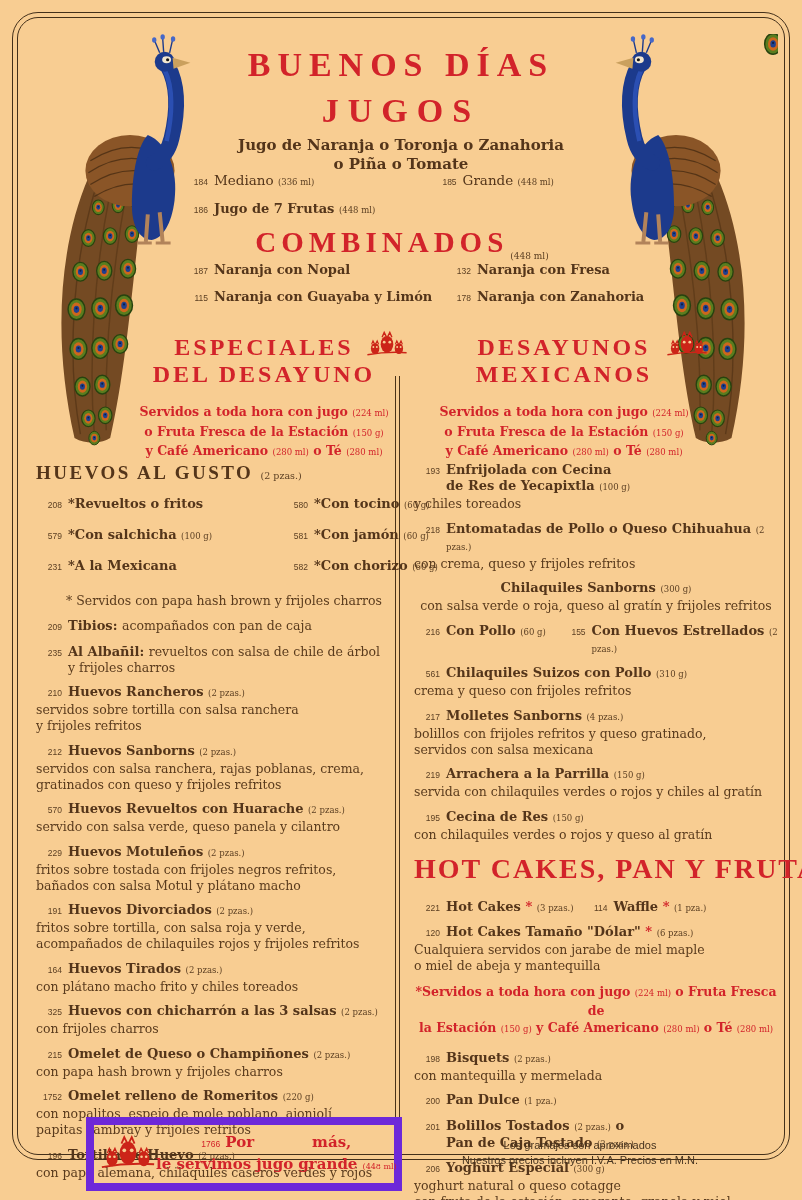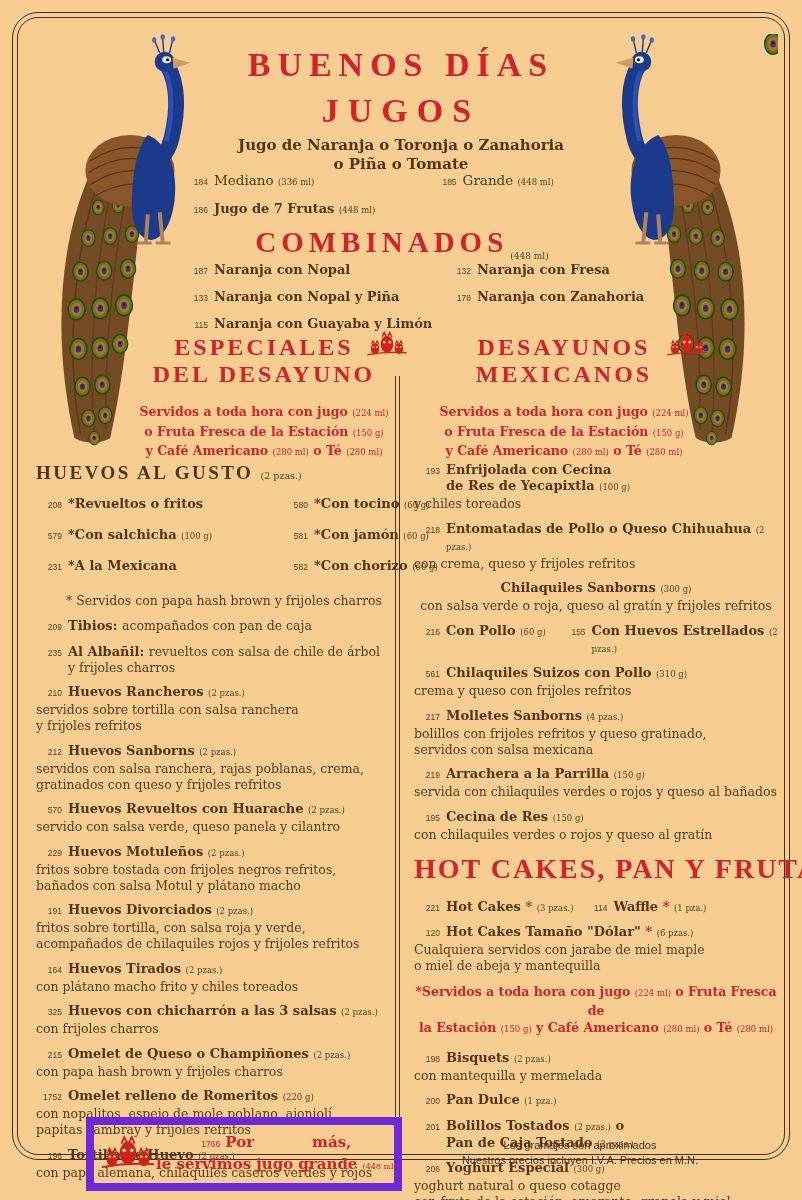--- a/index.html
+++ b/index.html
@@ -257,12 +257,6 @@
         </div>
         <div class="mi">
           <div class="tl">
-            <span class="code">133</span>
-            <span class="nm">Naranja con Nopal y Piña</span>
-          </div>
-        </div>
-        <div class="mi">
-          <div class="tl">
             <span class="code">115</span>
             <span class="nm">Naranja con Guayaba y Limón</span>
           </div>

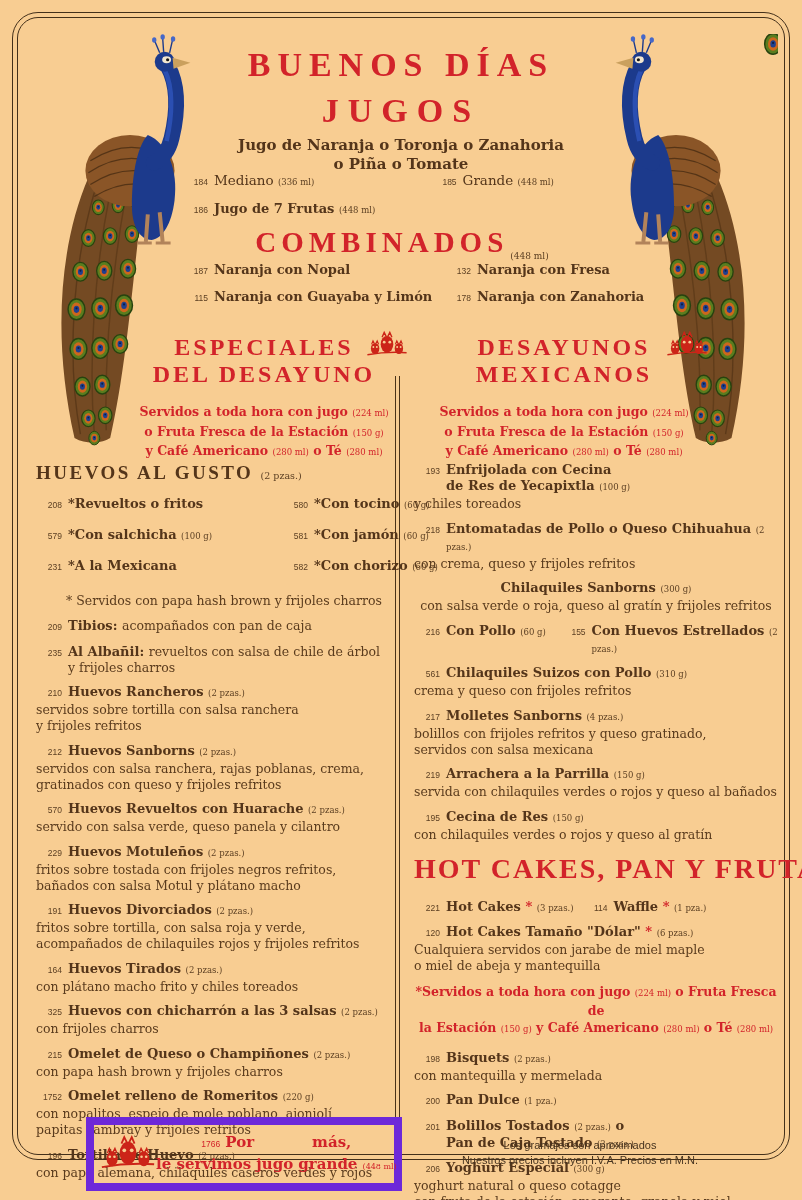--- a/index.html
+++ b/index.html
@@ -517,7 +517,7 @@
             <span class="code">219</span>
             <span class="nm">Arrachera a la Parrilla <span class="sz">(150 g)</span></span>
           </div>
-          <div class="ds">servida con chilaquiles verdes o rojos y queso al bañados</div>
+          <div class="ds">servida con chilaquiles verdes o rojos y chiles al gratín</div>
         </div>
         <div class="mi">
           <div class="tl">

